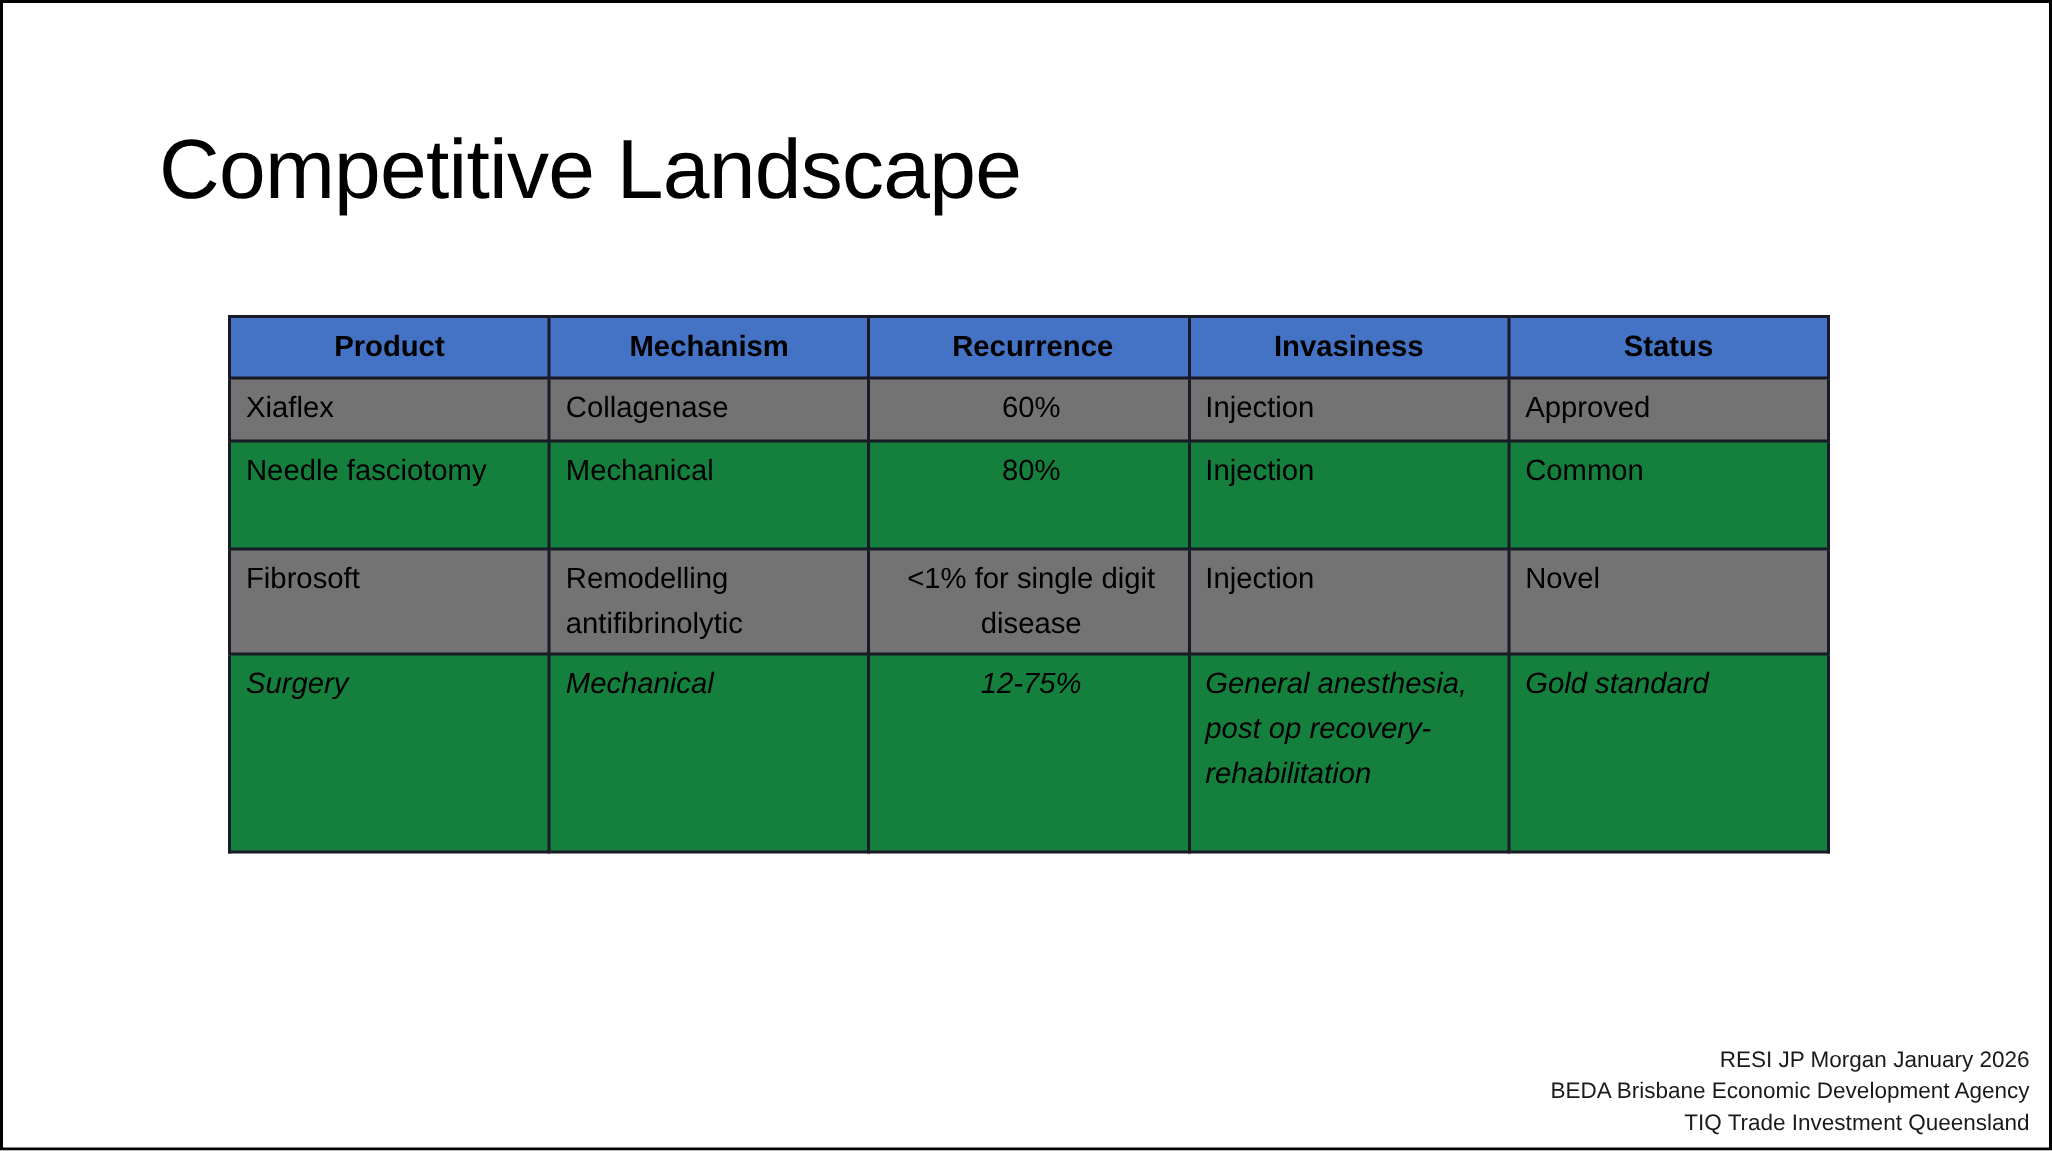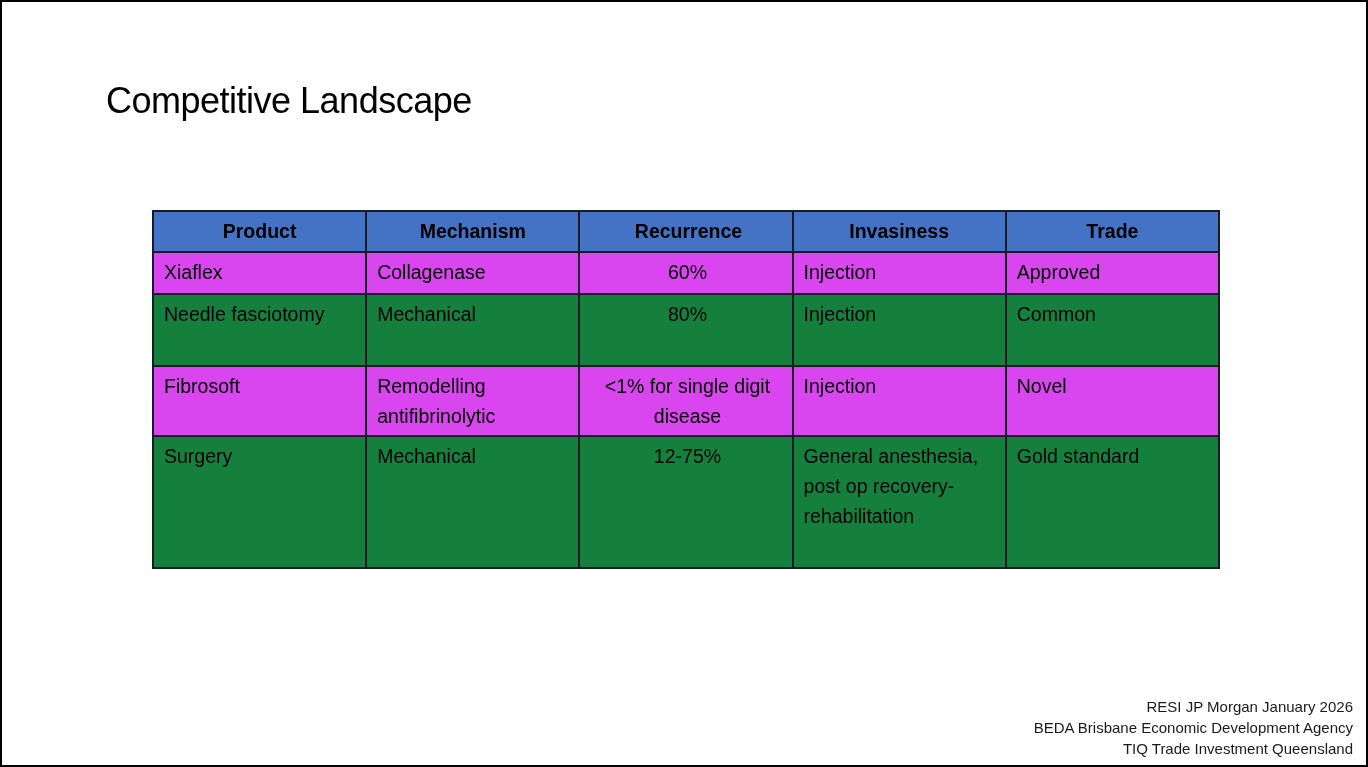--- a/index.html
+++ b/index.html
@@ -22,7 +22,7 @@
     left: 104px;
     top: 78px;
     margin: 0;
-    font-size: 36px;
+    font-size: 56px;
     font-weight: 400;
     color: #000000;
     letter-spacing: -0.5px;

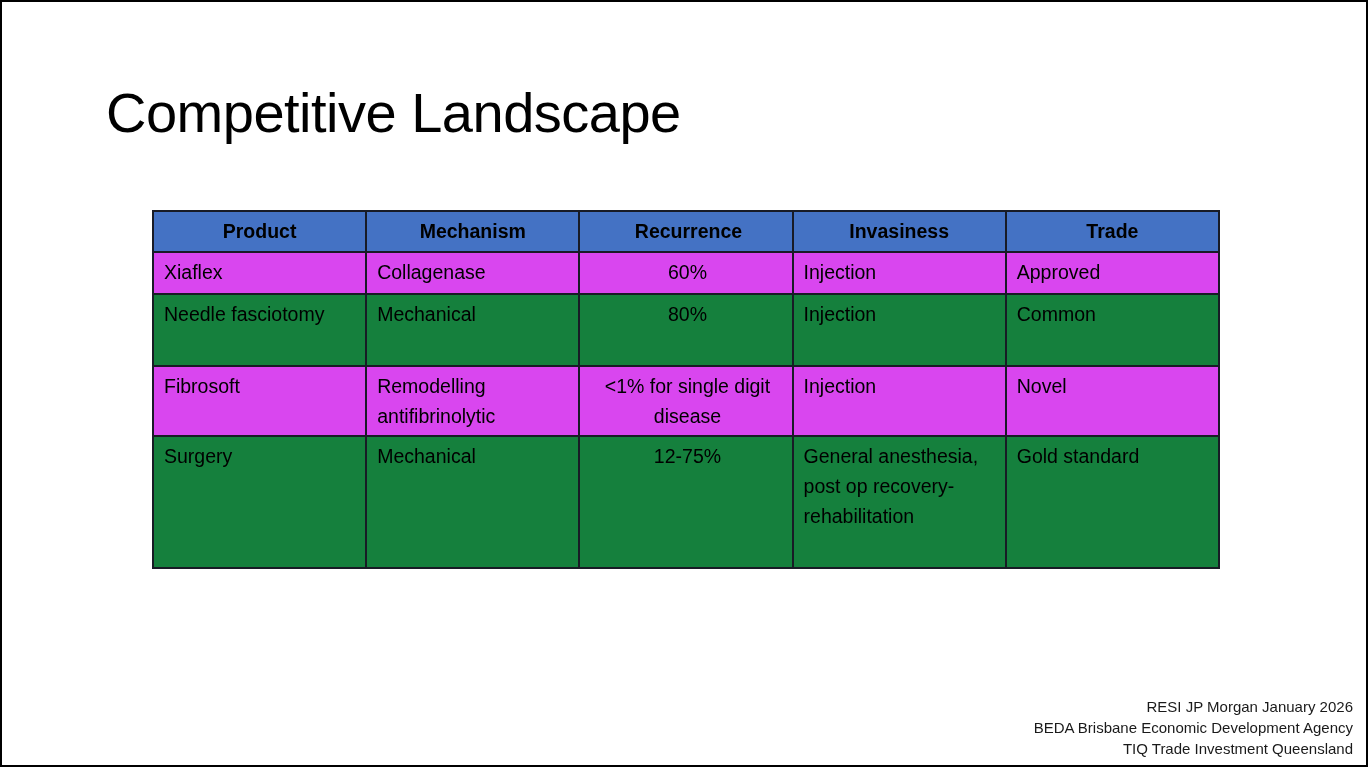--- a/index.html
+++ b/index.html
@@ -102,7 +102,7 @@
         <th>Mechanism</th>
         <th class="center">Recurrence</th>
         <th>Invasiness</th>
-        <th>Trade</th>
+        <th>Status</th>
       </tr>
     </thead>
     <tbody>

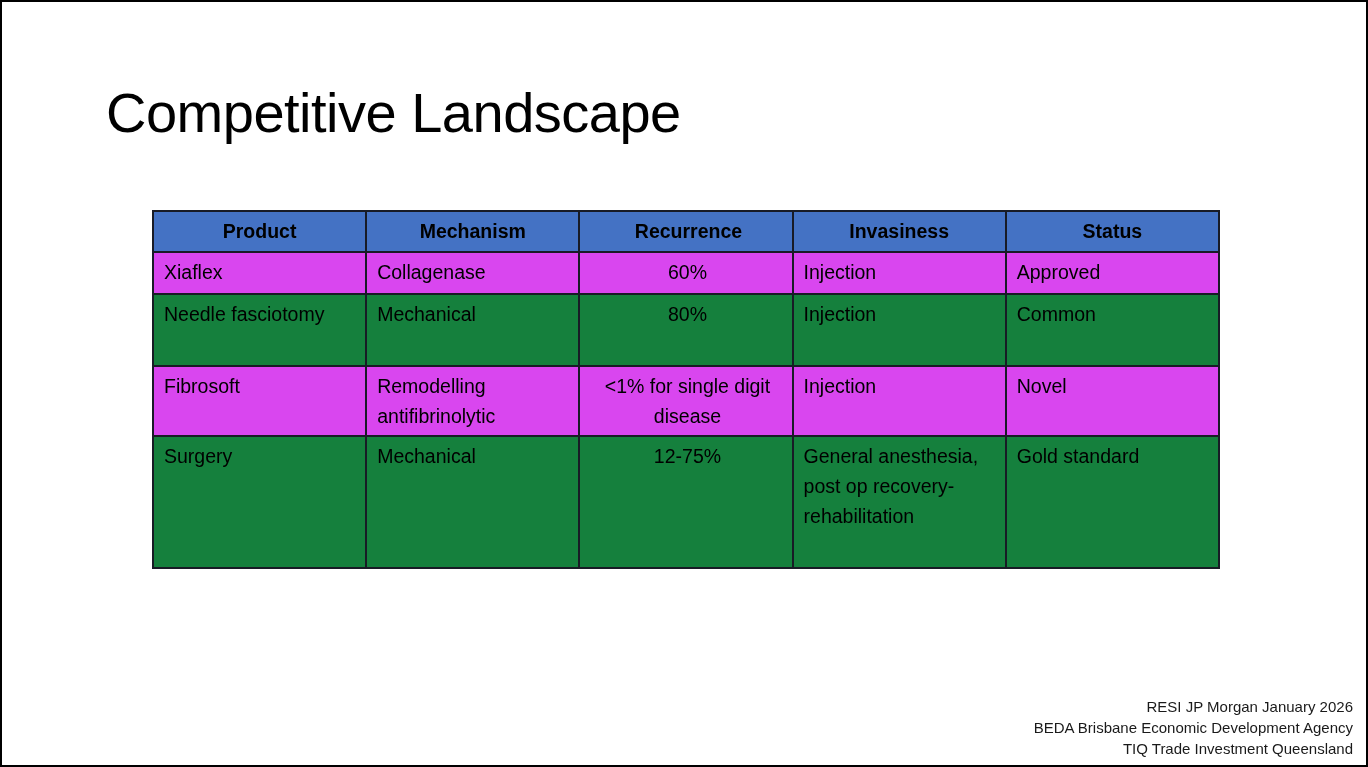--- a/index.html
+++ b/index.html
@@ -61,7 +61,7 @@
     background: #15803d;
   }
   
-  table.comp-table tbody tr.band-dark td { background: #d946ef; }
+  table.comp-table tbody tr.band-dark td { background: #737373; }
   
   table.comp-table td.center, table.comp-table th.center { text-align: center; padding-left: 11px; }
   

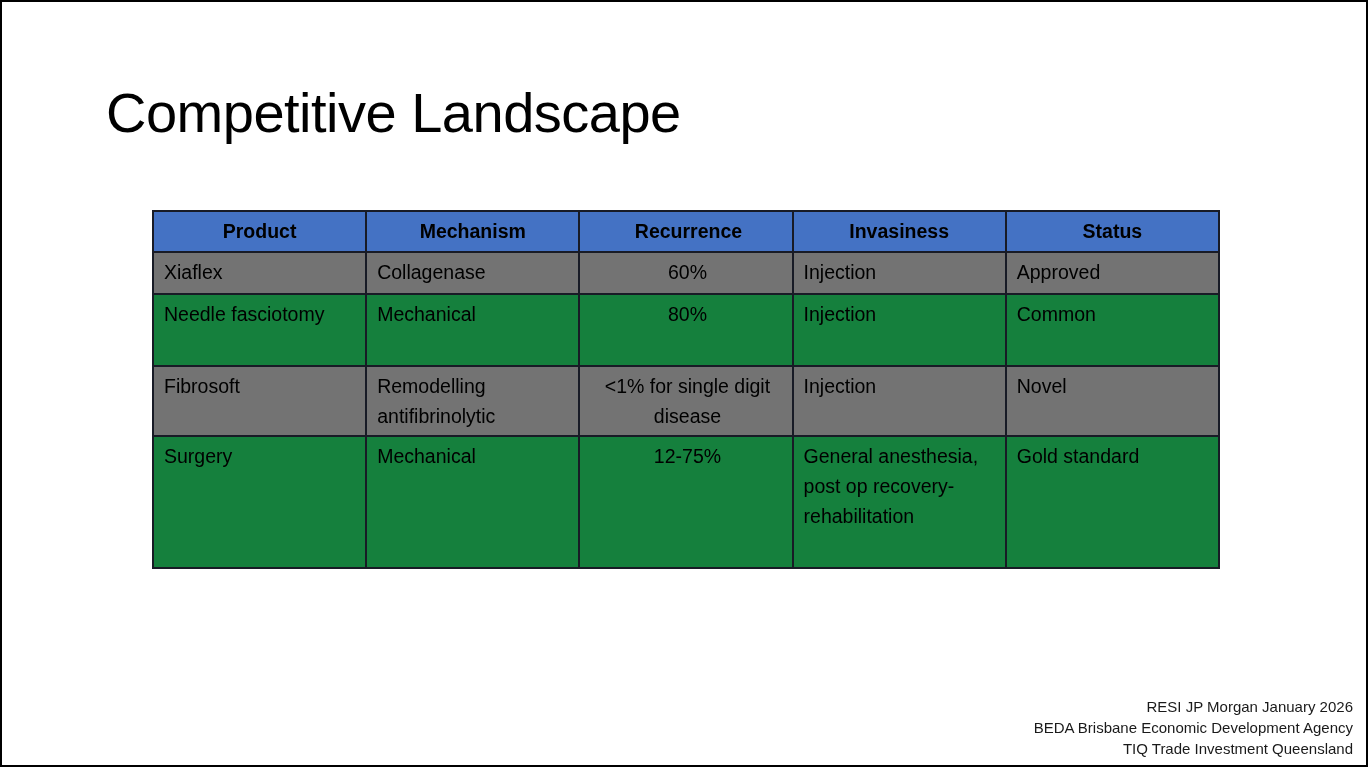--- a/index.html
+++ b/index.html
@@ -68,7 +68,7 @@
   table.comp-table tbody tr:nth-child(1) td { height: 42px; }
   table.comp-table tbody tr:nth-child(2) td { height: 72px; }
   table.comp-table tbody tr:nth-child(3) td { height: 50px; }
-  table.comp-table tbody tr:nth-child(4) td { height: 132px; }
+  table.comp-table tbody tr:nth-child(4) td { height: 132px; font-style: italic; }
   table.comp-table tbody tr:nth-child(5) td { height: 69px; }
   .footer {
     position: absolute;

